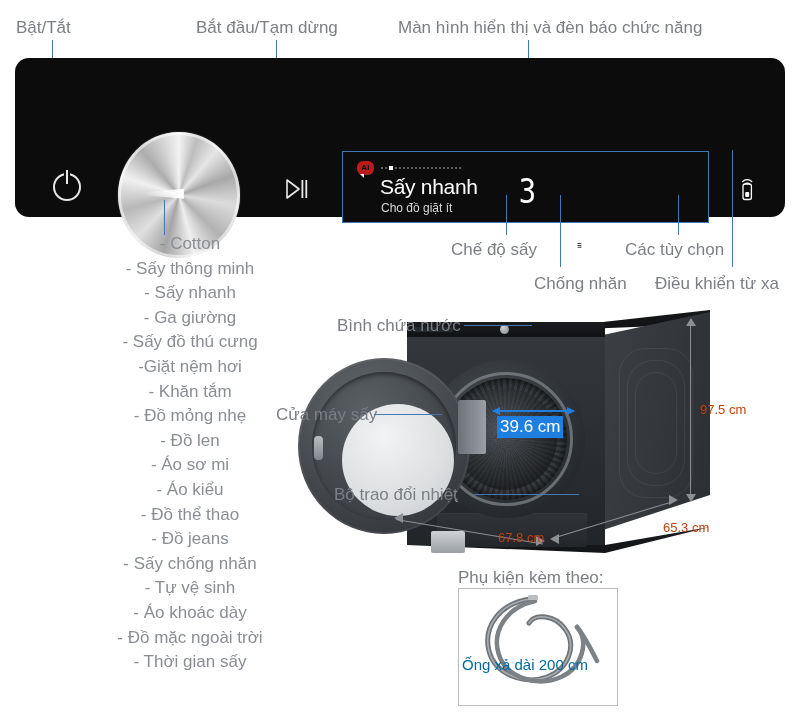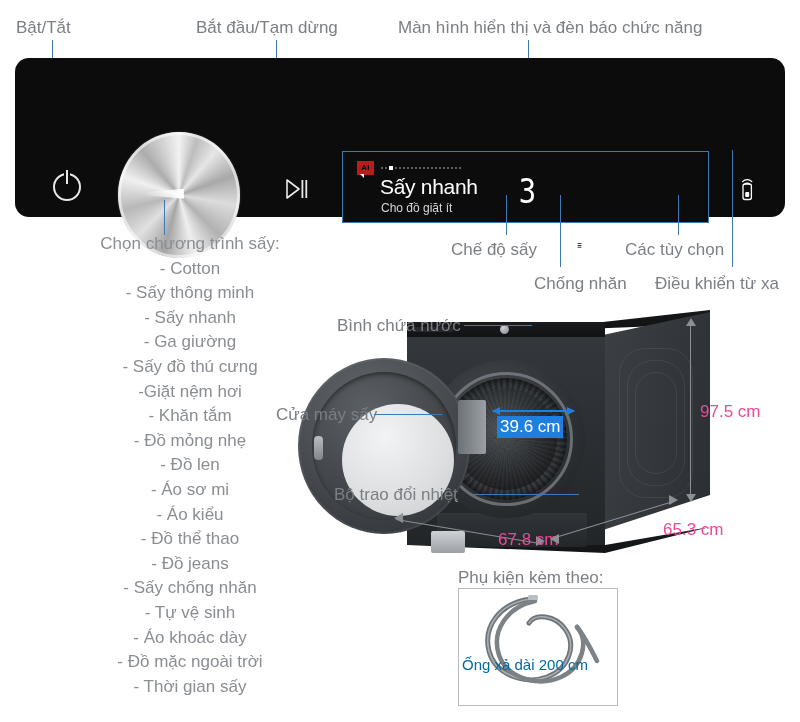--- a/index.html
+++ b/index.html
@@ -70,7 +70,7 @@
   }
   #ai-badge {
     position: absolute; left: 14px; top: 9px;
-    width: 17px; height: 14px; border-radius: 0;
+    width: 17px; height: 14px; border-radius: 6px;
     background: #b91c1c; color: #0c0c0c;
     font-size: 8px; font-weight: bold; text-align: center;
     line-height: 14px; letter-spacing: .2px;

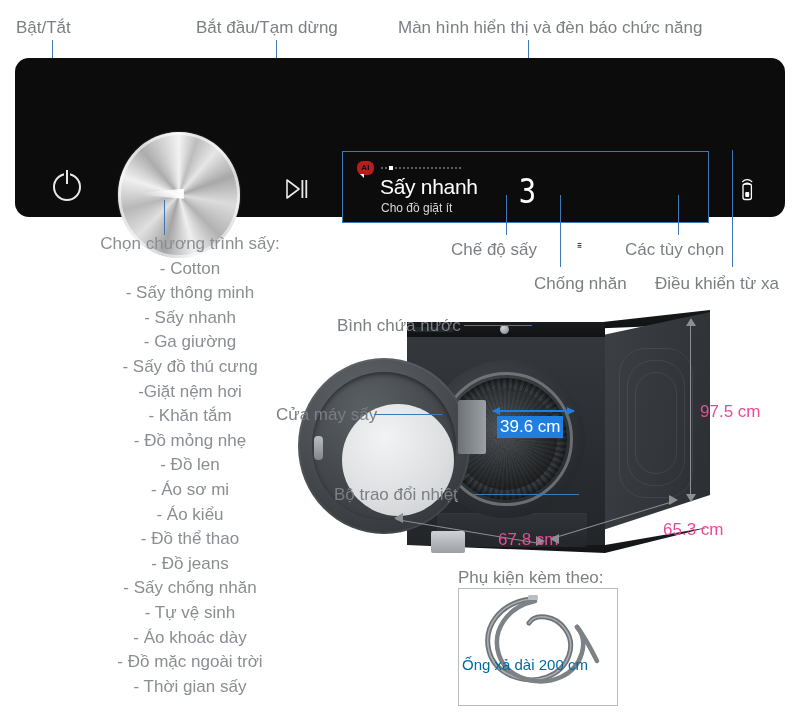--- a/index.html
+++ b/index.html
@@ -397,7 +397,6 @@
   <div class="lbl" style="left:655px; top:274px;">Điều khiển từ xa</div>
 
   <div id="program-list">
-    <span class="li">Chọn chương trình sấy:</span>
   <span class="li">- Cotton</span>
       <span class="li">- Sấy thông minh</span>
       <span class="li">- Sấy nhanh</span>

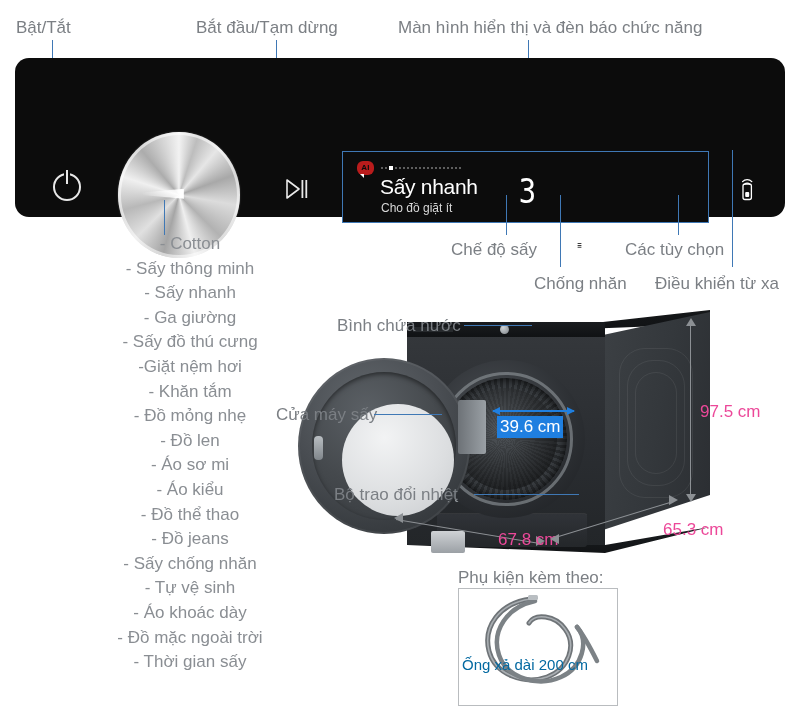--- a/index.html
+++ b/index.html
@@ -250,7 +250,7 @@
   
   .dimline { position: absolute; background: #8c9094; }
   .dimtext {
-    position: absolute; color: #ec4899; font-size: 17px; white-space: nowrap;
+    position: absolute; color: #c2410c; font-size: 13px; white-space: nowrap;
   }
   .arrowhead {
     position: absolute; width: 0; height: 0;

